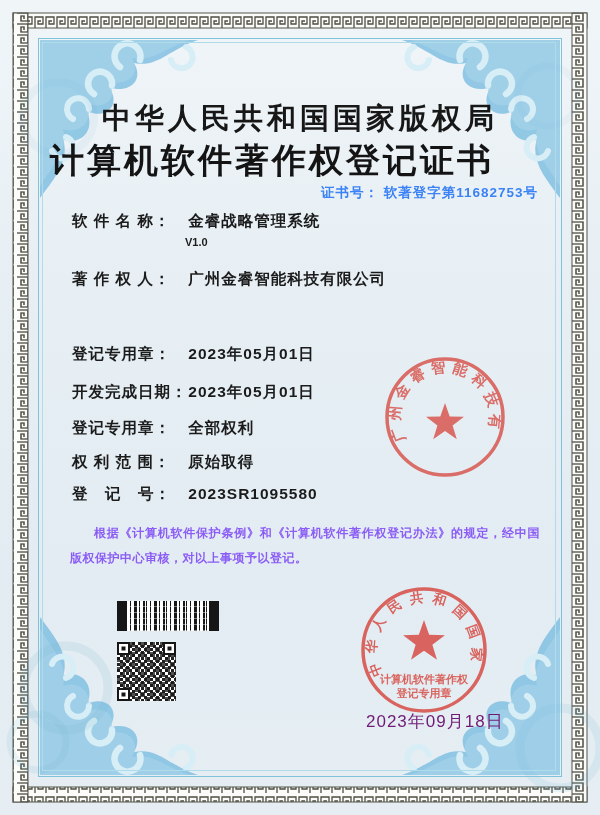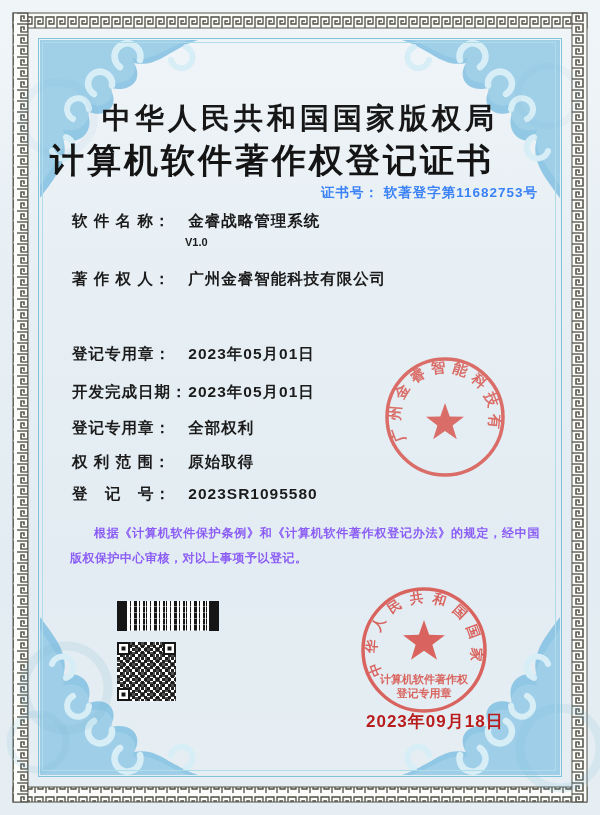--- a/index.html
+++ b/index.html
@@ -39,7 +39,7 @@
     font-size:12px;font-weight:600;line-height:2.05;color:#8b5cf6;
     text-indent:2em;letter-spacing:0.5px;text-align:justify;
   }
-  .issue-date{left:366px;top:710px;font-size:17px;font-weight:700;color:#b91c1c;letter-spacing:1px;}
+  .issue-date{left:366px;top:710px;font-size:17px;font-weight:400;color:#701a75;letter-spacing:1px;}
 
   
   .barcode{

